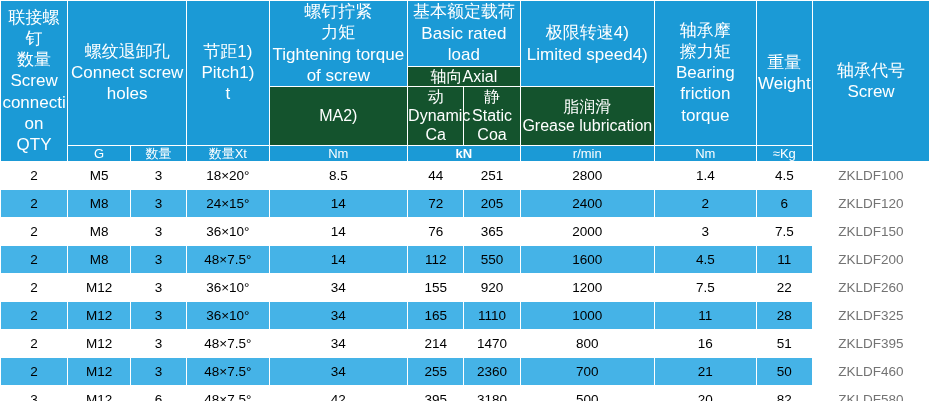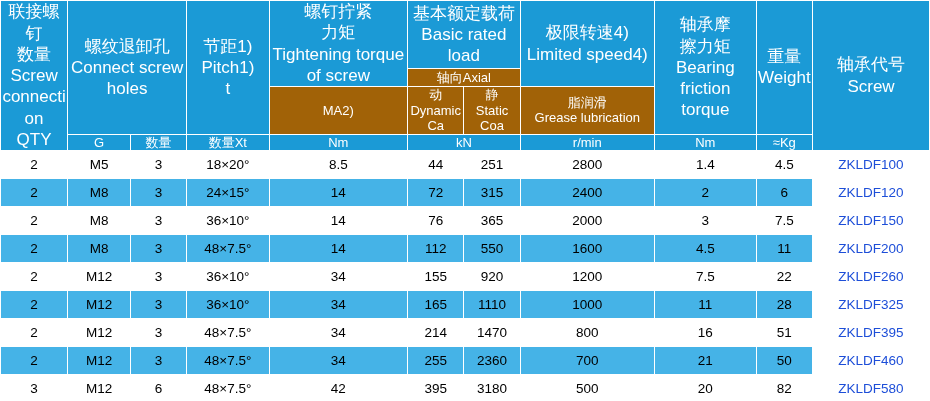--- a/index.html
+++ b/index.html
@@ -34,9 +34,9 @@
     padding: 2px 2px;
   }
   .hd-sub {
-    background: #a16207;
+    background: #14532d;
     color: #ffffff;
-    font-size: 13px;
+    font-size: 16px;
     line-height: 1.2;
     font-weight: normal;
     padding: 2px 2px;

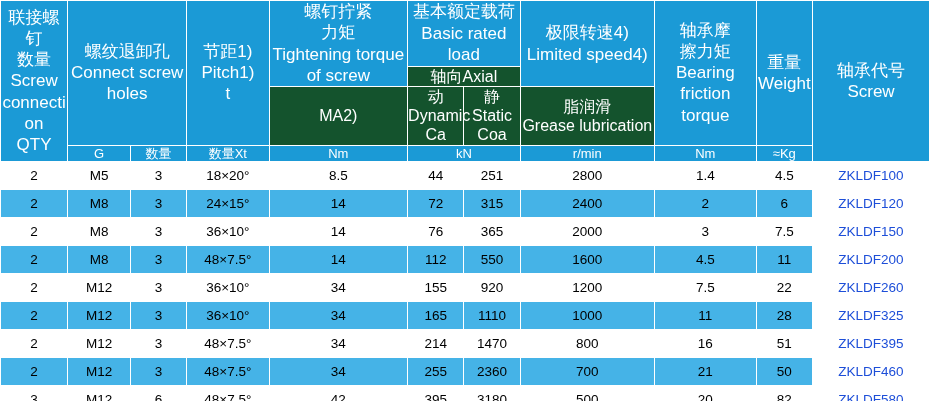--- a/index.html
+++ b/index.html
@@ -45,7 +45,7 @@
     background: #1b9ad6;
     color: #ffffff;
     font-size: 13px;
-    font-weight: normal;
+    font-weight: bold;
     line-height: 1.2;
     padding: 3px 2px;
   }

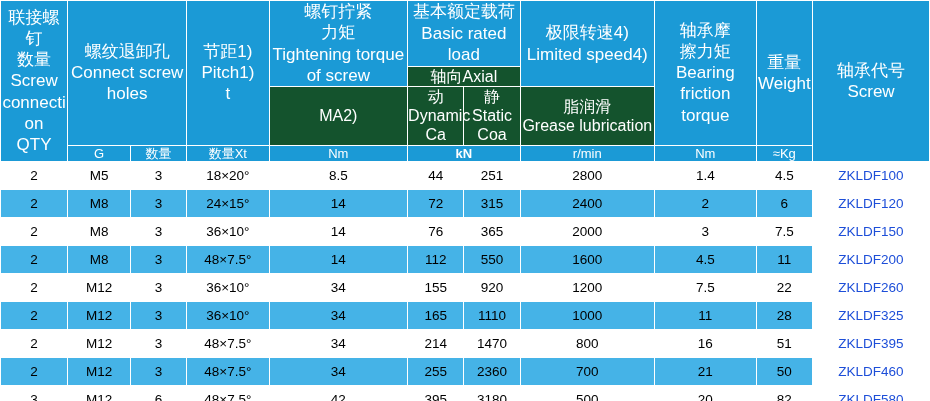--- a/index.html
+++ b/index.html
@@ -68,7 +68,7 @@
   }
   td.type-cell {
     background: #ffffff !important;
-    color: #1d4ed8;
+    color: #737373;
     font-size: 13.5px;
   }
   .two-line {

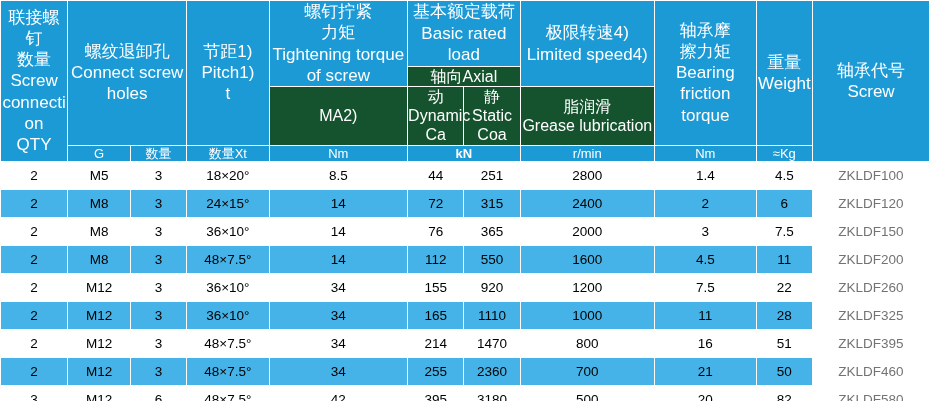--- a/index.html
+++ b/index.html
@@ -213,7 +213,7 @@
         <td>24×15°</td>
         <td>14</td>
         <td>72</td>
-        <td>315</td>
+        <td>205</td>
         <td>2400</td>
         <td>2</td>
         <td>6</td>

